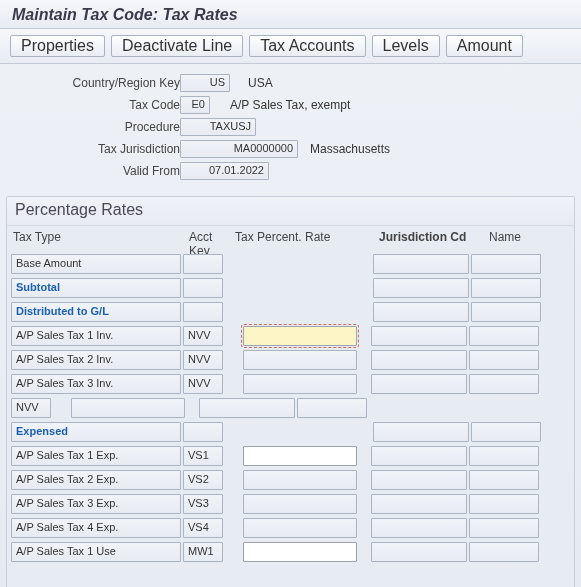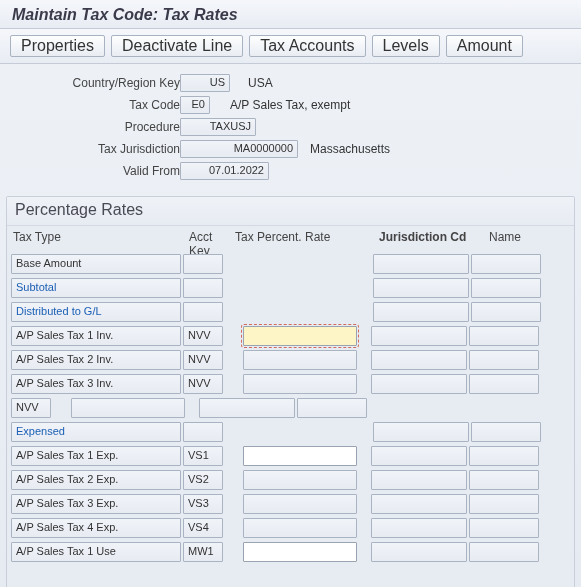--- a/index.html
+++ b/index.html
@@ -117,7 +117,7 @@
     margin-right: 2px;
   }
   .cell-type { width: 170px; }
-  .cell-link { color: #1a5fb4; }
+  .cell-link { color: #1a5fb4; font-weight: bold; }
   .cell-key  { width: 40px; text-align: left; }
   .cell-rate-ro, .cell-rate-ed {
     width: 114px;

